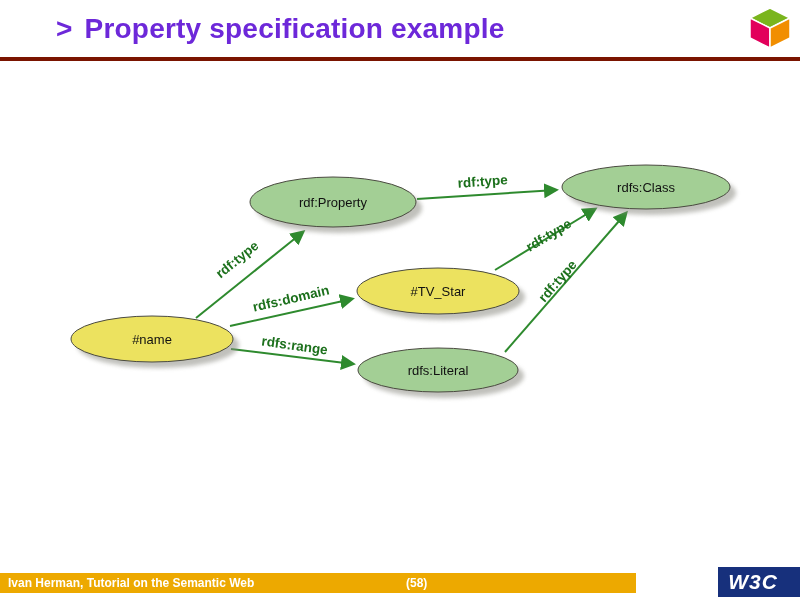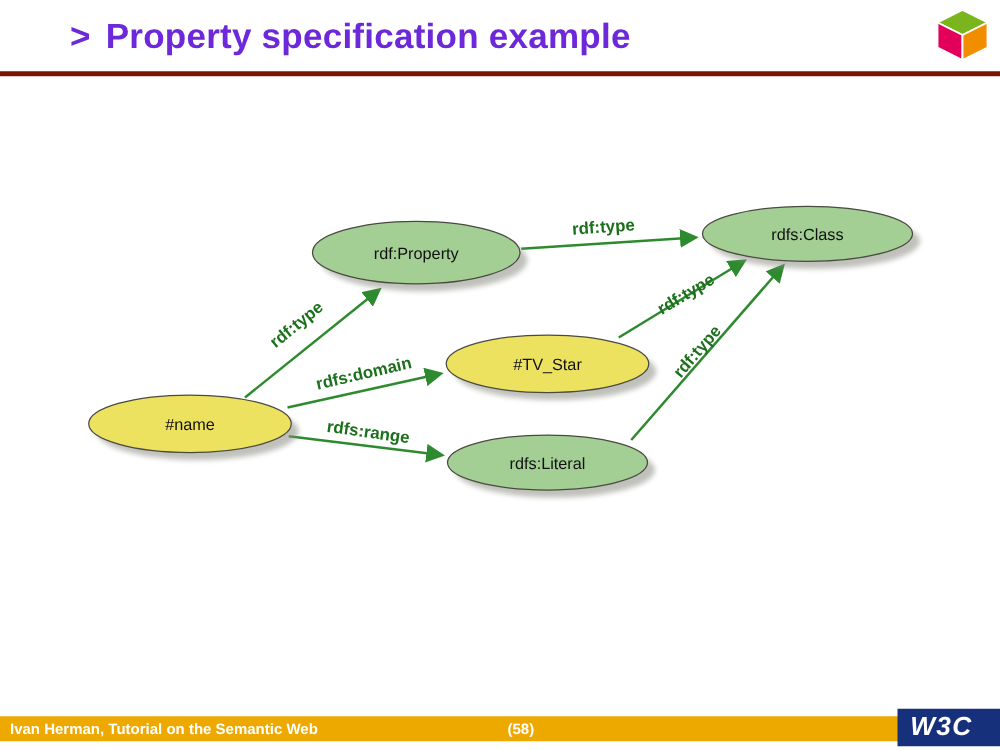--- a/index.html
+++ b/index.html
@@ -21,7 +21,7 @@
   .edge-label { font-size:13.5px; font-weight:bold; fill:#1c701c; text-anchor:middle; }
 
   
-  .footer-bar { position:absolute; left:0; top:573px; width:800px; height:20px; background:#eda900; color:#fff; font-weight:bold; font-size:12px; line-height:20px; }
+  .footer-bar { position:absolute; left:0; top:573px; width:636px; height:20px; background:#eda900; color:#fff; font-weight:bold; font-size:12px; line-height:20px; }
   .credit { position:absolute; left:8px; top:0; }
   .page-num { position:absolute; left:406px; top:0; }
   .w3c { position:absolute; right:0; top:567px; width:82px; height:30px; background:#17307c;

